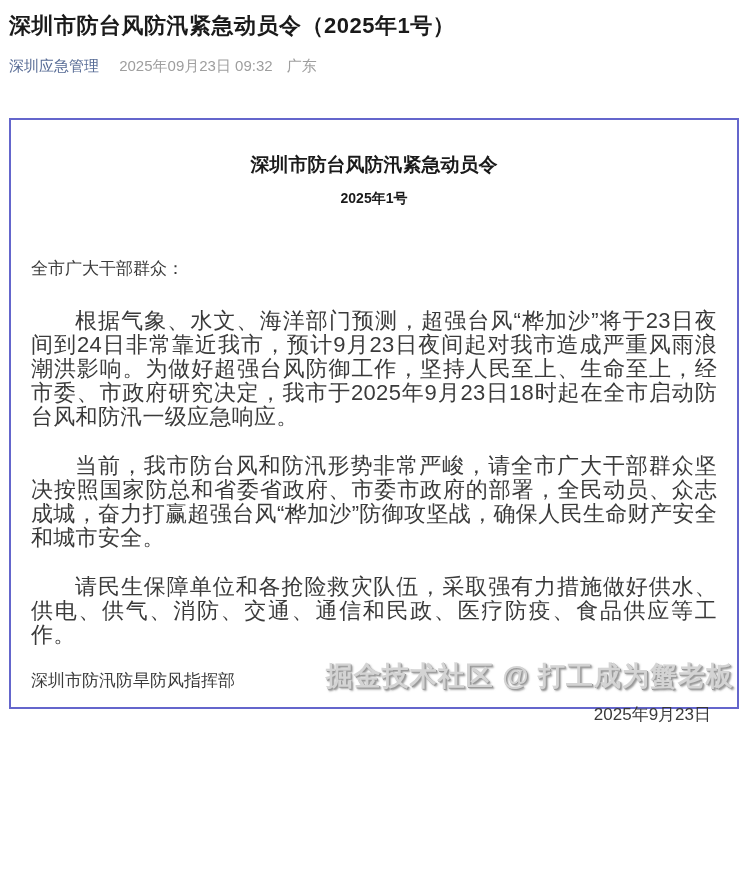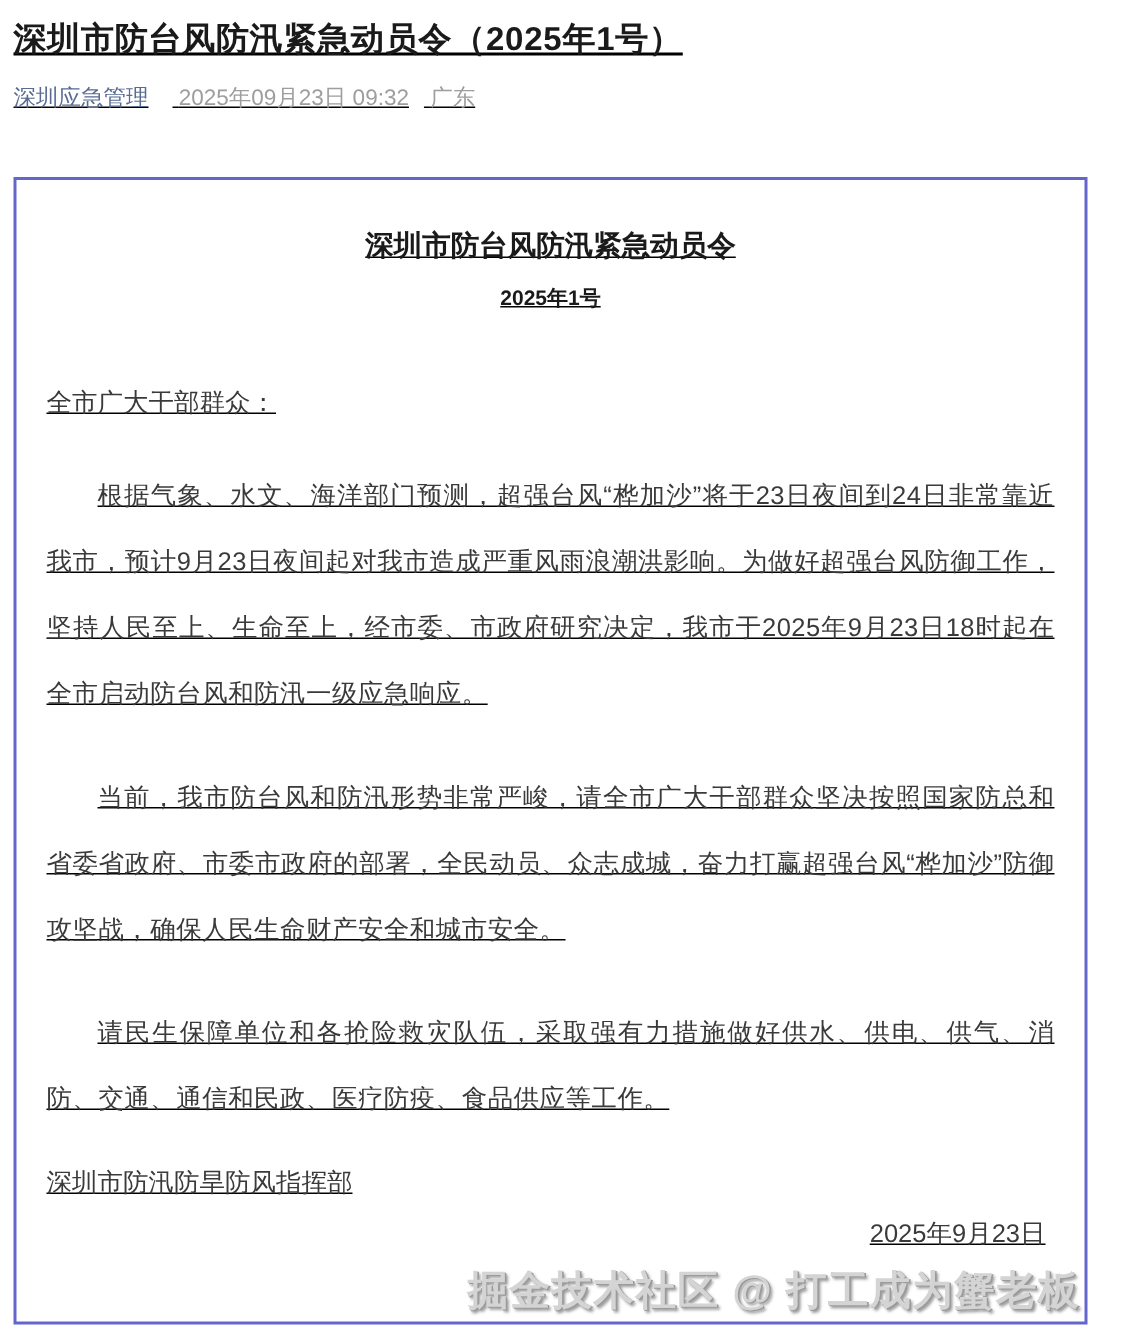--- a/index.html
+++ b/index.html
@@ -15,8 +15,7 @@
     overflow: hidden;
   }
   .article {
-    padding: 10px 23px 0 9px;
-    text-decoration: underline;
+    padding: 10px 9px 0 9px;
   }
   .page-title {
     margin: 0;

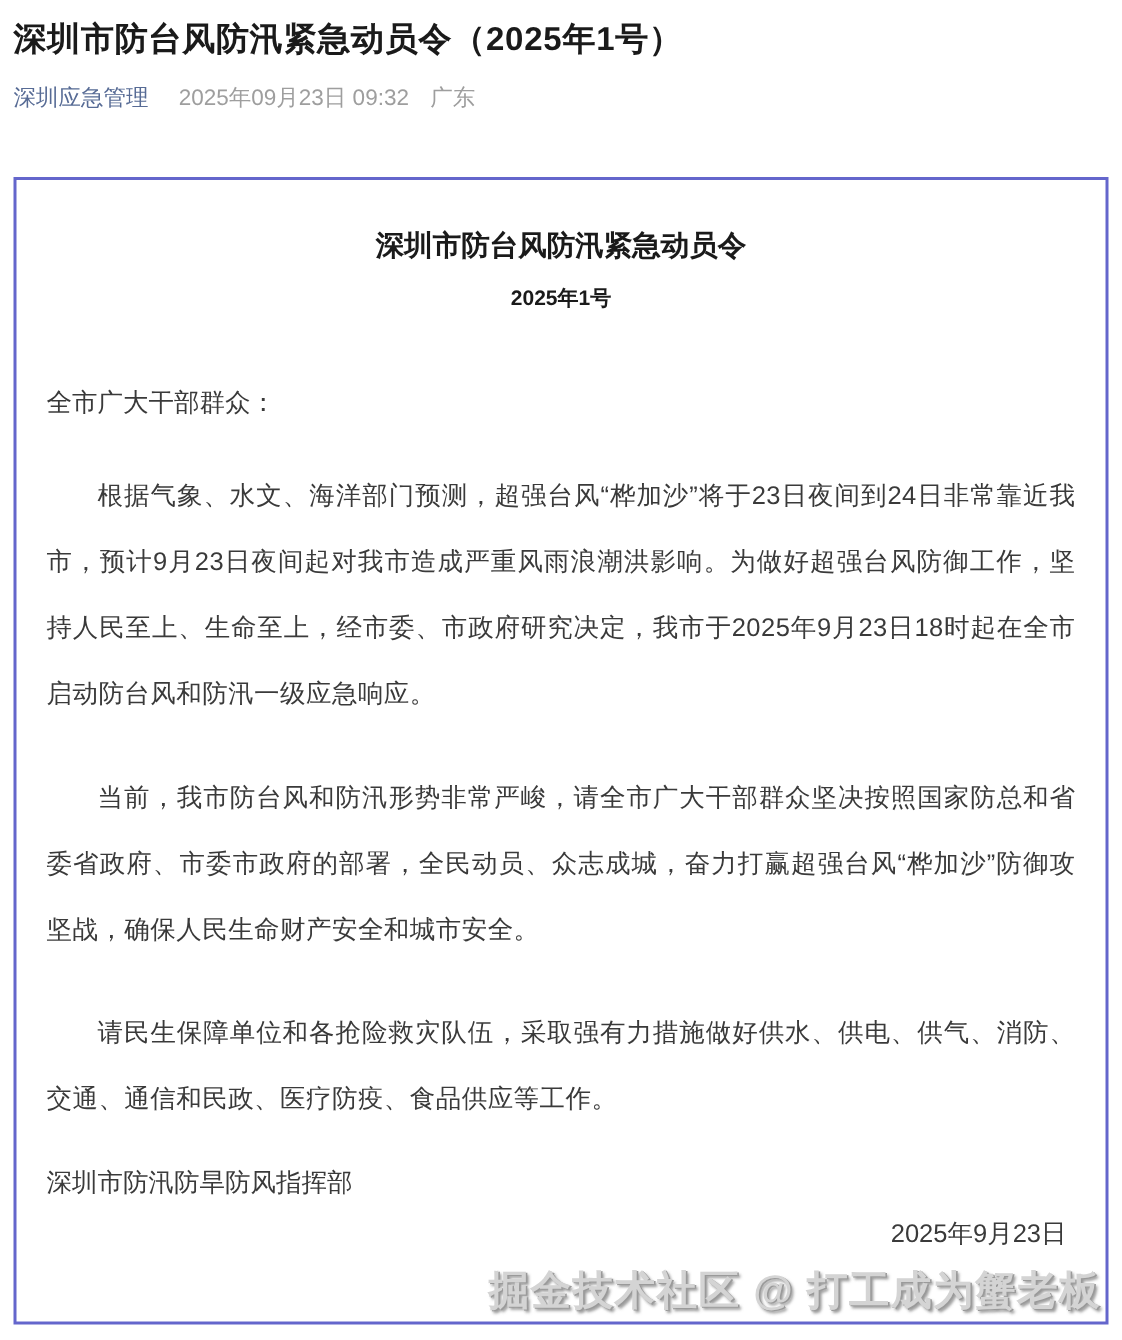--- a/index.html
+++ b/index.html
@@ -46,7 +46,7 @@
   .doc-box {
     position: relative;
     margin-top: 42px;
-    height: 765px;
+    height: 591px;
     border: 2px solid var(--accent, #6466cc);
     padding: 24px 20px 0 20px;
     color: var(--body, #3a3a3a);

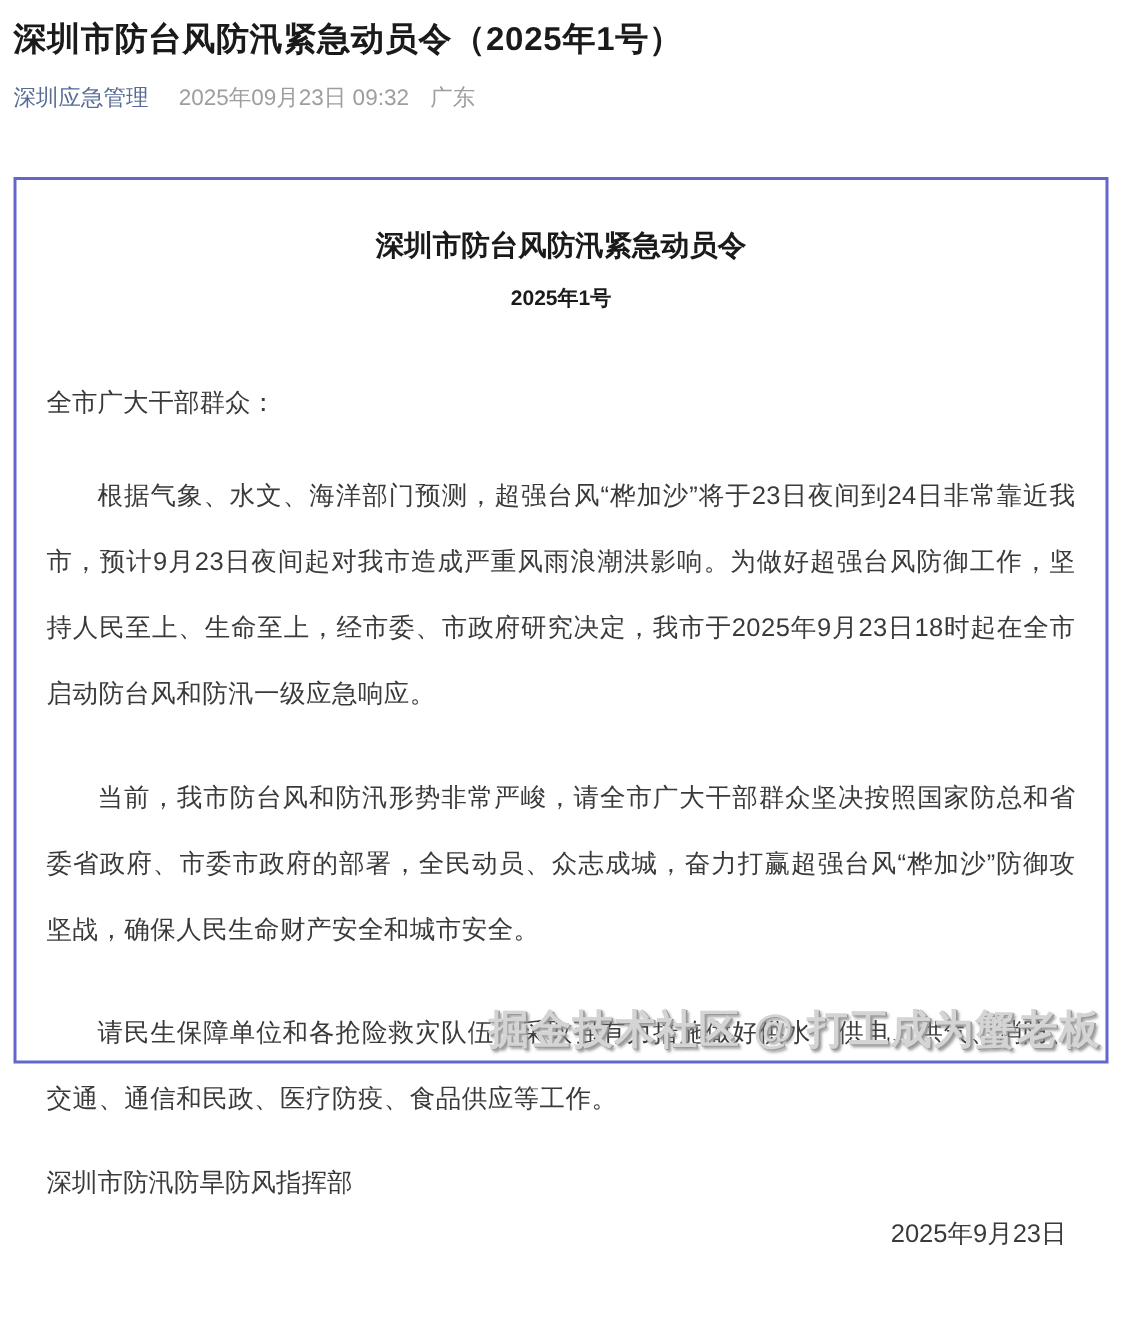--- a/index.html
+++ b/index.html
@@ -74,8 +74,8 @@
   }
   .body-para {
     margin: 25px 0 0 0;
-    font-size: 17px;
-    line-height: 44px;
+    font-size: 22px;
+    line-height: 24px;
     text-indent: 2em;
     text-align: justify;
     letter-spacing: 0.3px;

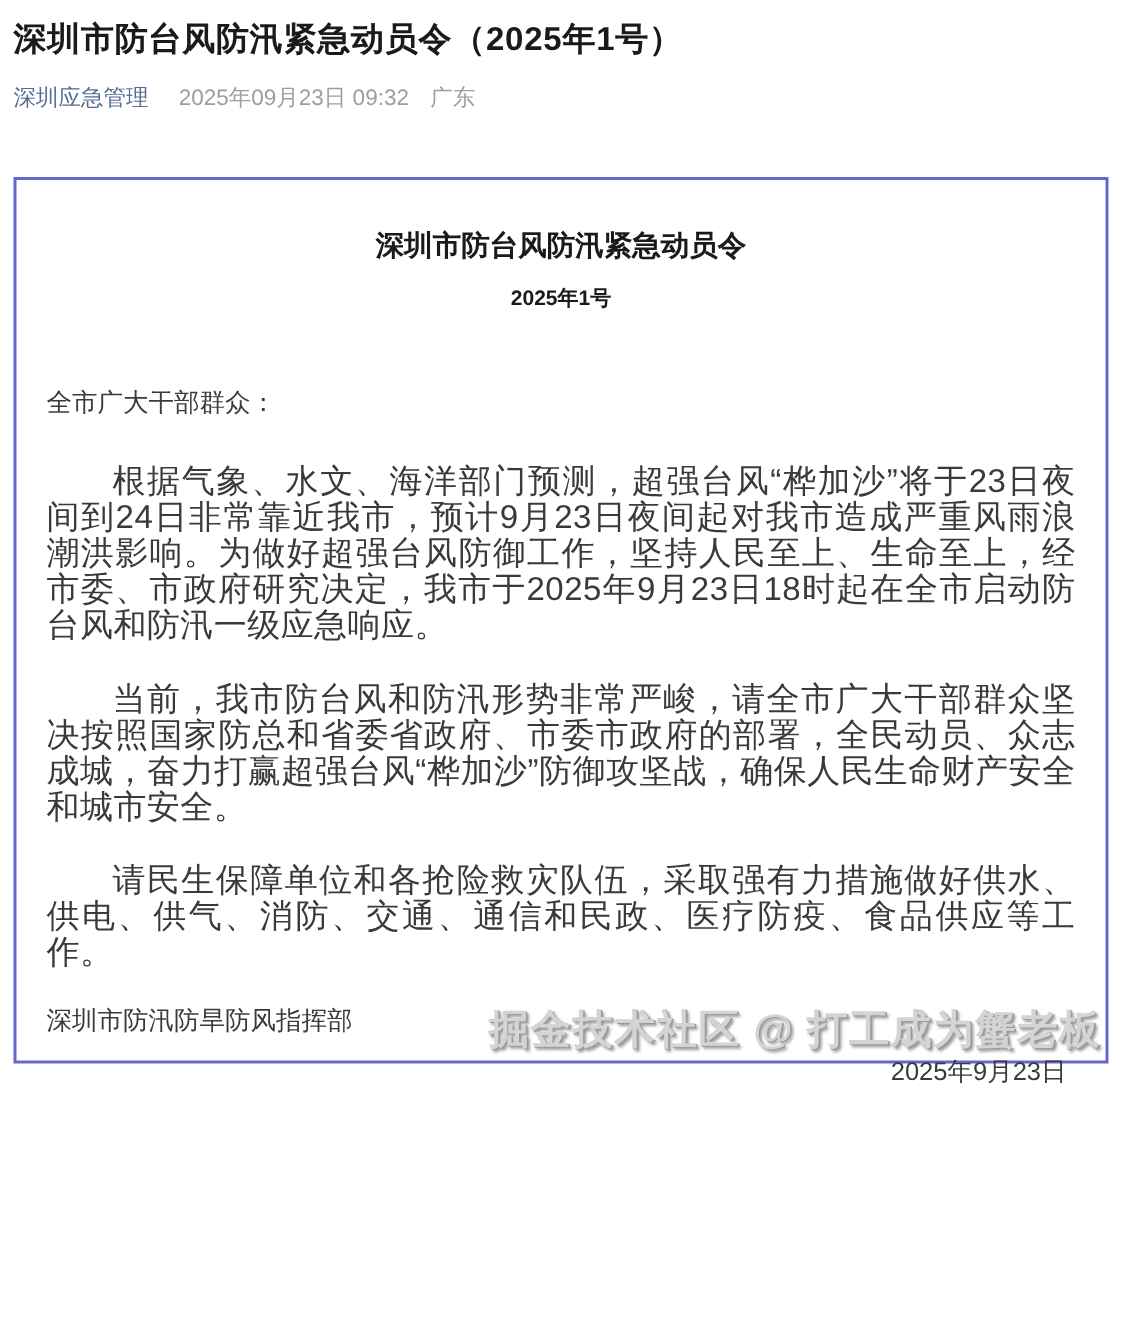--- a/index.html
+++ b/index.html
@@ -94,7 +94,7 @@
   .watermark {
     position: absolute;
     right: 3px;
-    bottom: 3px;
+    bottom: 13px;
     font-size: 27px;
     font-weight: 700;
     white-space: nowrap;

